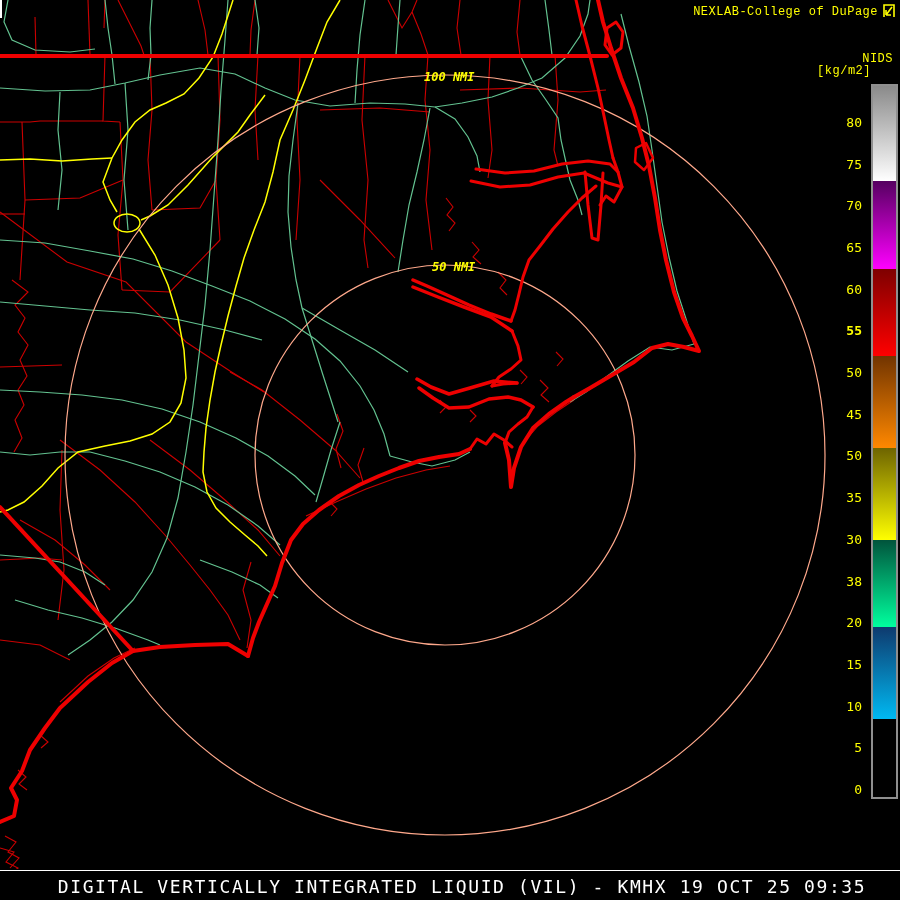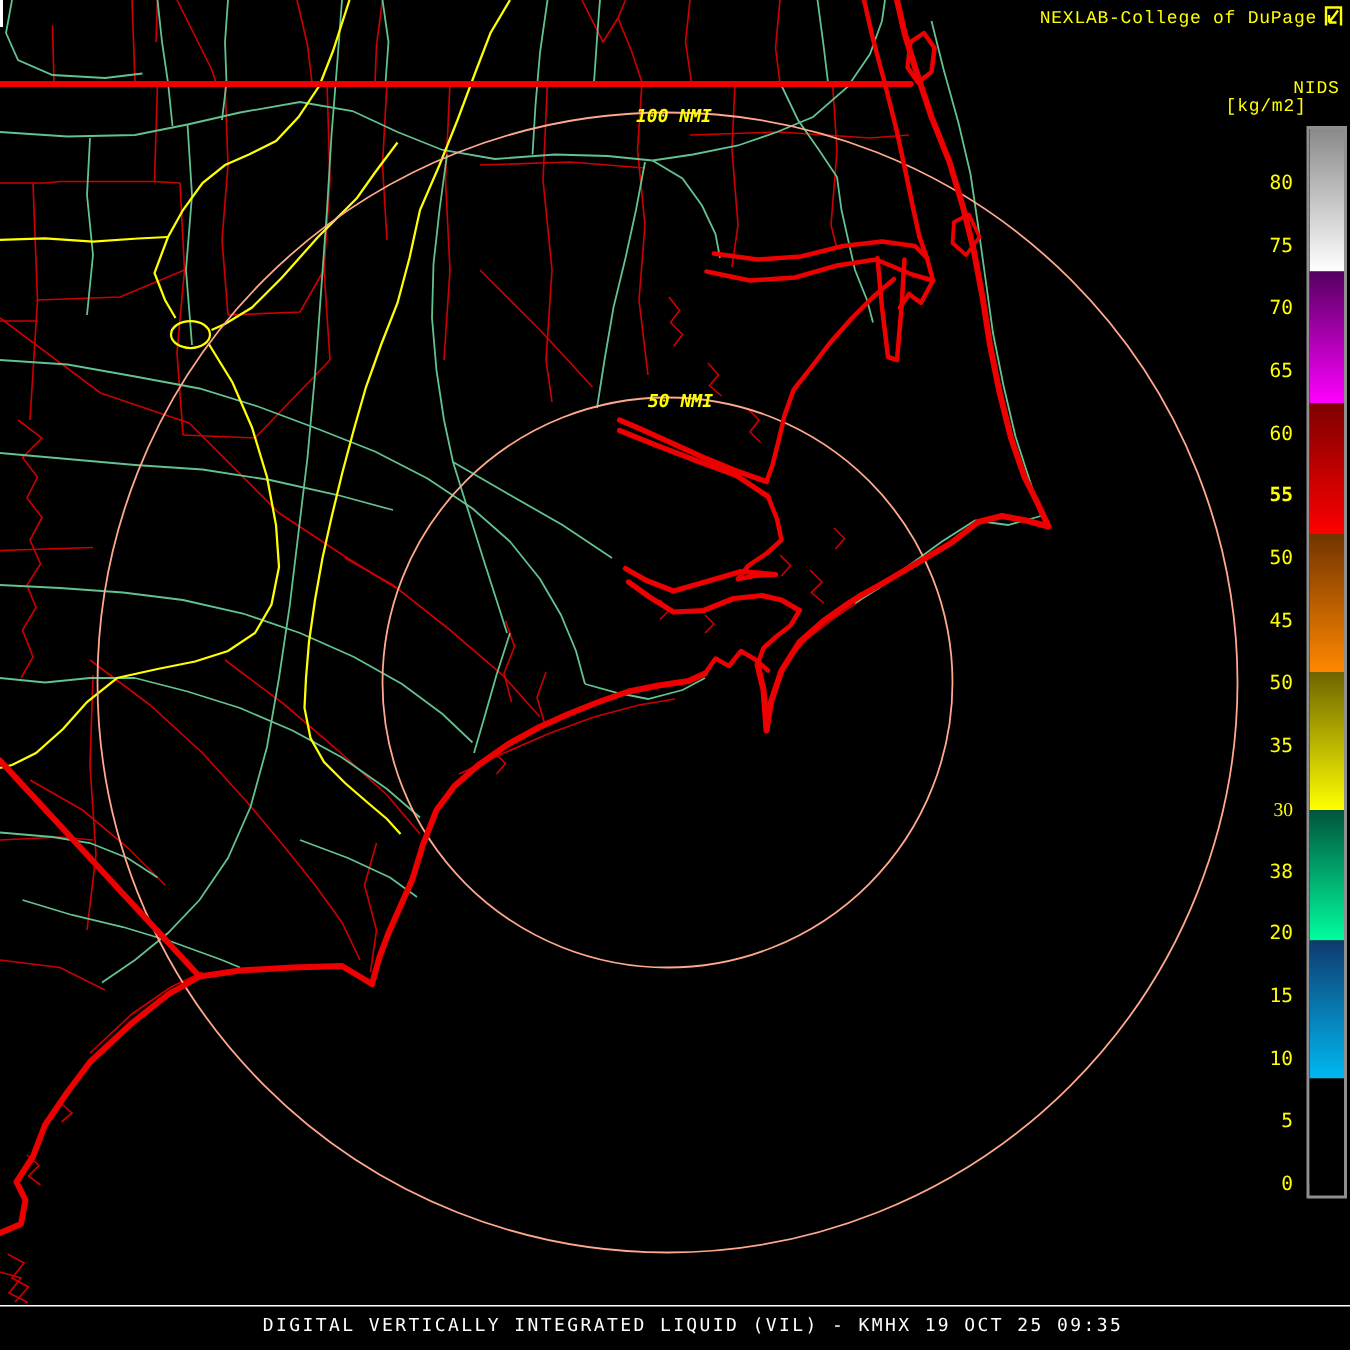--- a/index.html
+++ b/index.html
@@ -199,7 +199,7 @@
       <div class="cb-tick" style="top: 406.7px; color: rgb(255, 255, 0);">45</div>
       <div class="cb-tick" style="top: 448.4px; color: rgb(255, 255, 0);">50</div>
       <div class="cb-tick" style="top: 490.1px; color: rgb(255, 255, 0);">35</div>
-      <div class="cb-tick" style="top: 531.8px; color: rgb(255, 255, 0); font-family: Liberation Serif, serif;">30</div>
+      <div class="cb-tick" style="top: 531.8px; color: rgb(255, 255, 0);">30</div>
       <div class="cb-tick" style="top: 573.5px; color: rgb(255, 255, 0);">38</div>
       <div class="cb-tick" style="top: 615.2px; color: rgb(255, 255, 0);">20</div>
       <div class="cb-tick" style="top: 656.9px; color: rgb(255, 255, 0);">15</div>

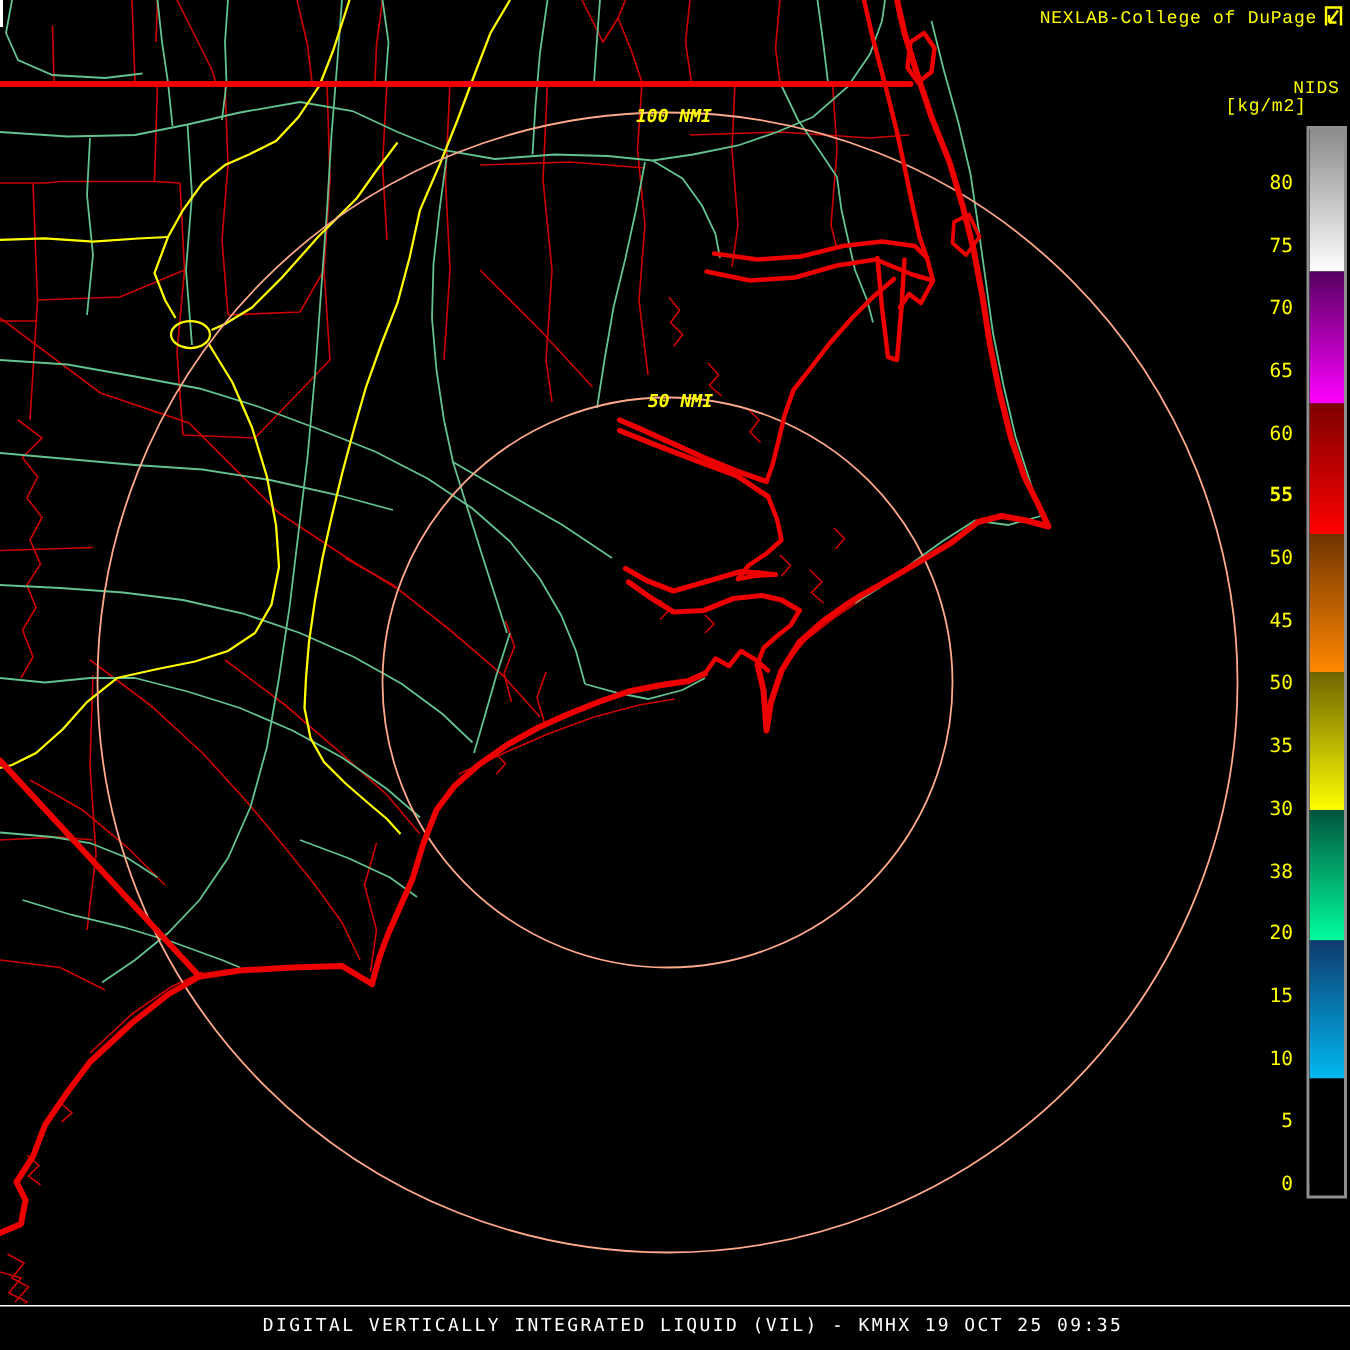--- a/index.html
+++ b/index.html
@@ -19,7 +19,7 @@
            font-size:13px;line-height:16px;font-family:"DejaVu Sans Mono",monospace;}
   #status-line{position:absolute;left:0;top:870px;width:900px;height:1px;background:#ffffff;}
   #status-text{position:absolute;left:24px;top:876px;width:876px;text-align:center;
-               color:#ffffff;font-size:12px;letter-spacing:1.6px;white-space:nowrap;}
+               color:#ffffff;font-size:18px;letter-spacing:1.6px;white-space:nowrap;}
   .ring-label{font:italic bold 12px "DejaVu Sans Mono",monospace;fill:#ffff00;}
 </style>
 </head>

